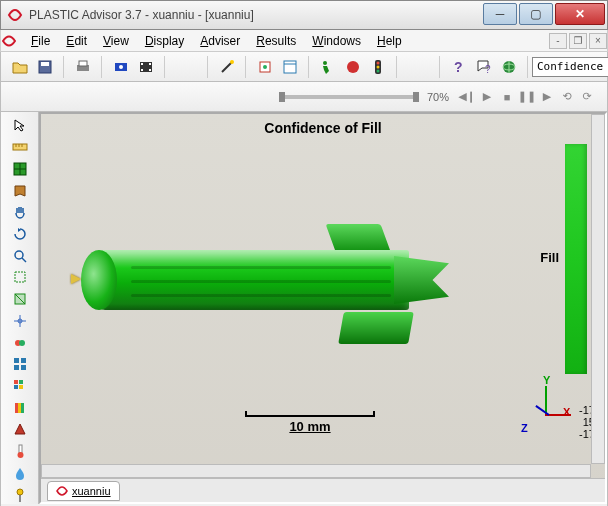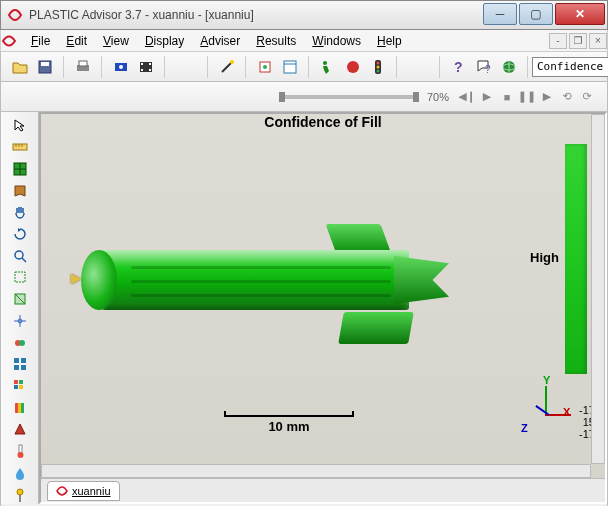--- a/index.html
+++ b/index.html
@@ -44,7 +44,7 @@
 
 .viewport-wrap { flex: 1; display: flex; flex-direction: column; background: linear-gradient(180deg,#dedcd5 0%,#d6d3cb 100%); border: 2px inset #fff; }
 .viewport { flex: 1; position: relative; overflow: hidden; }
-.viewport .chart-title { text-align: center; font-weight: bold; font-size: 14px; padding-top: 0; color: #000; }
+.viewport .chart-title { text-align: center; font-weight: bold; font-size: 14px; padding-top: 6px; color: #000; }
 
 
 .object-3d { position: absolute; left: 40px; top: 130px; }

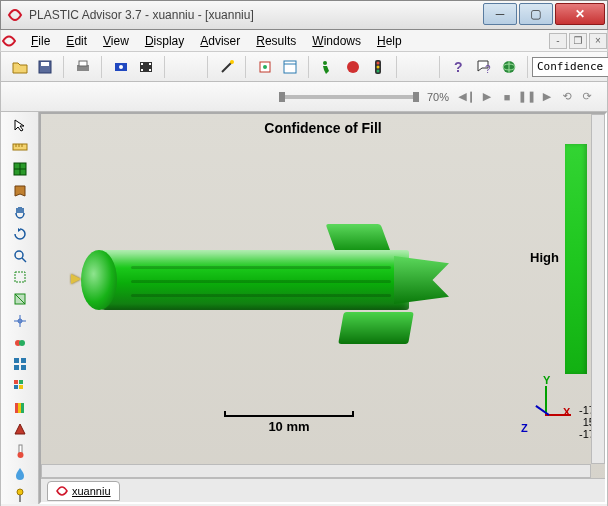--- a/index.html
+++ b/index.html
@@ -378,7 +378,7 @@
       <div class="inject-pt"></div>
 
       <div class="legend-bar"></div>
-      <div class="legend-label">High</div>
+      <div class="legend-label">Fill</div>
 
       <div class="scale-grp">
         <div class="scale-line"></div>

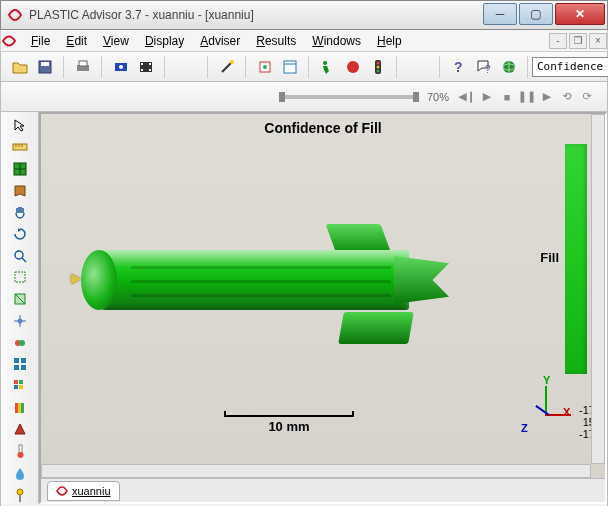--- a/index.html
+++ b/index.html
@@ -63,7 +63,7 @@
 .legend-bar { position: absolute; right: 18px; top: 30px; width: 22px; height: 230px; background: linear-gradient(180deg,#33d433 0%,#1fc71f 50%,#12b012 100%); box-shadow: inset -2px 0 4px rgba(0,0,0,.2); }
 .legend-label { position: absolute; right: 46px; top: 136px; font-size: 13px; font-weight: bold; }
 
-.scale-grp { position: absolute; left: 183px; bottom: 44px; text-align: center; }
+.scale-grp { position: absolute; left: 204px; bottom: 44px; text-align: center; text-decoration: underline; }
 .scale-line { width: 130px; height: 6px; border-left: 2px solid #000; border-right: 2px solid #000; border-bottom: 2px solid #000; margin: 0 auto; }
 .scale-text { font-size: 13px; font-weight: bold; margin-top: 2px; }
 

